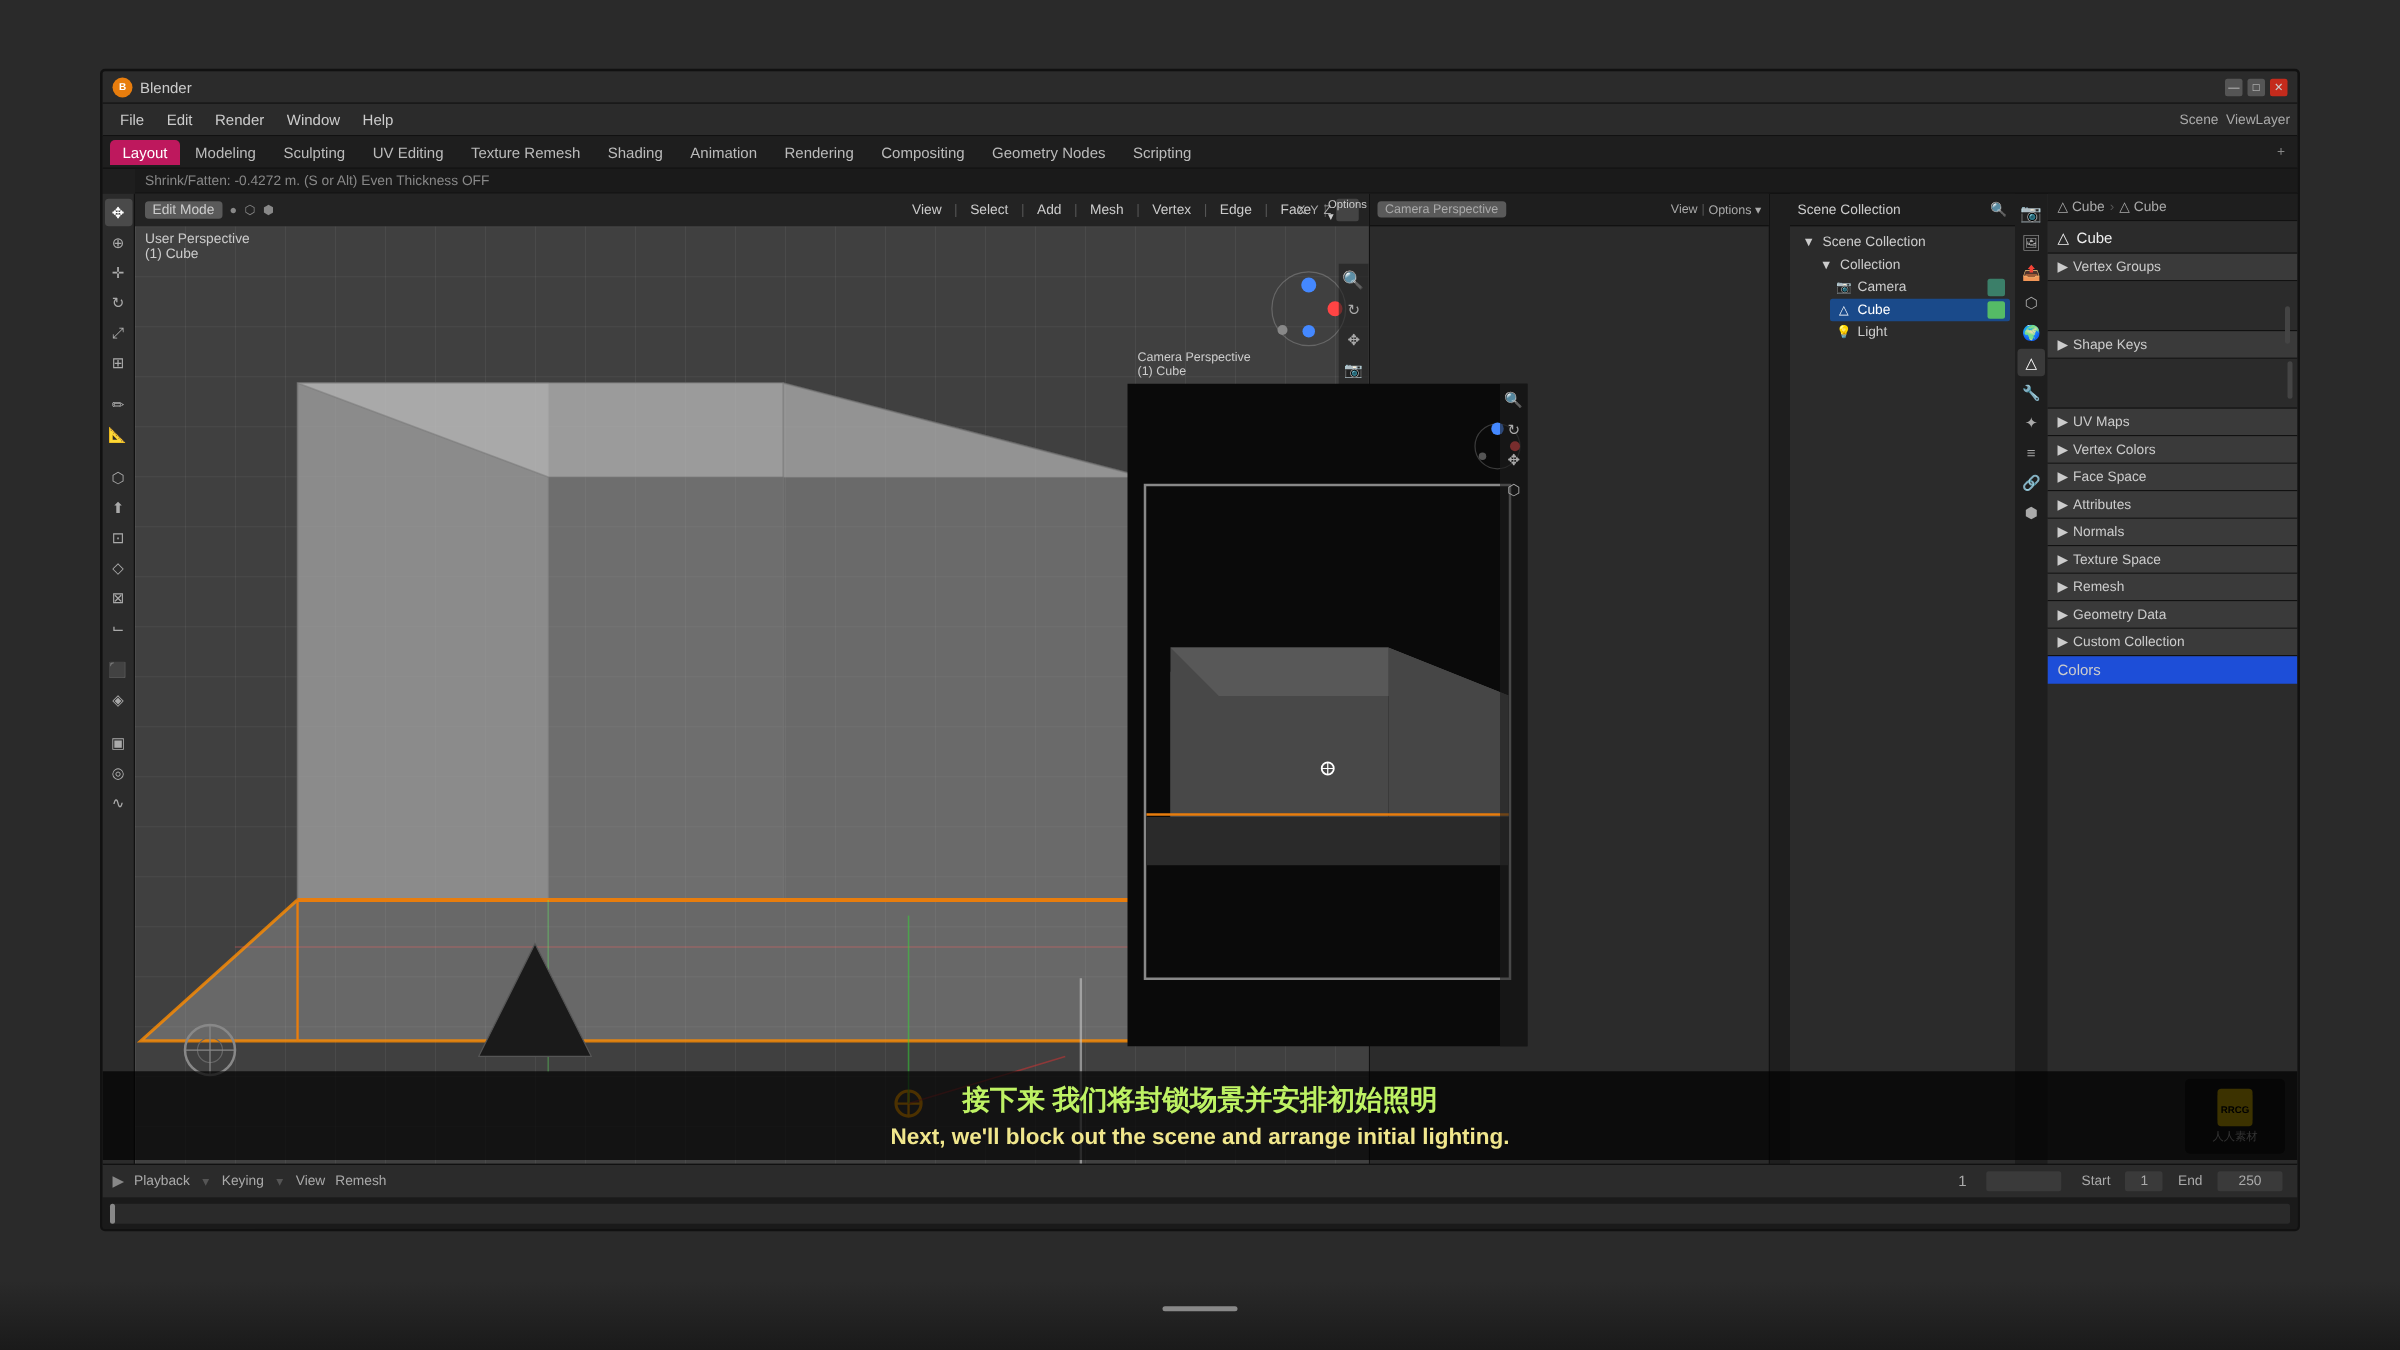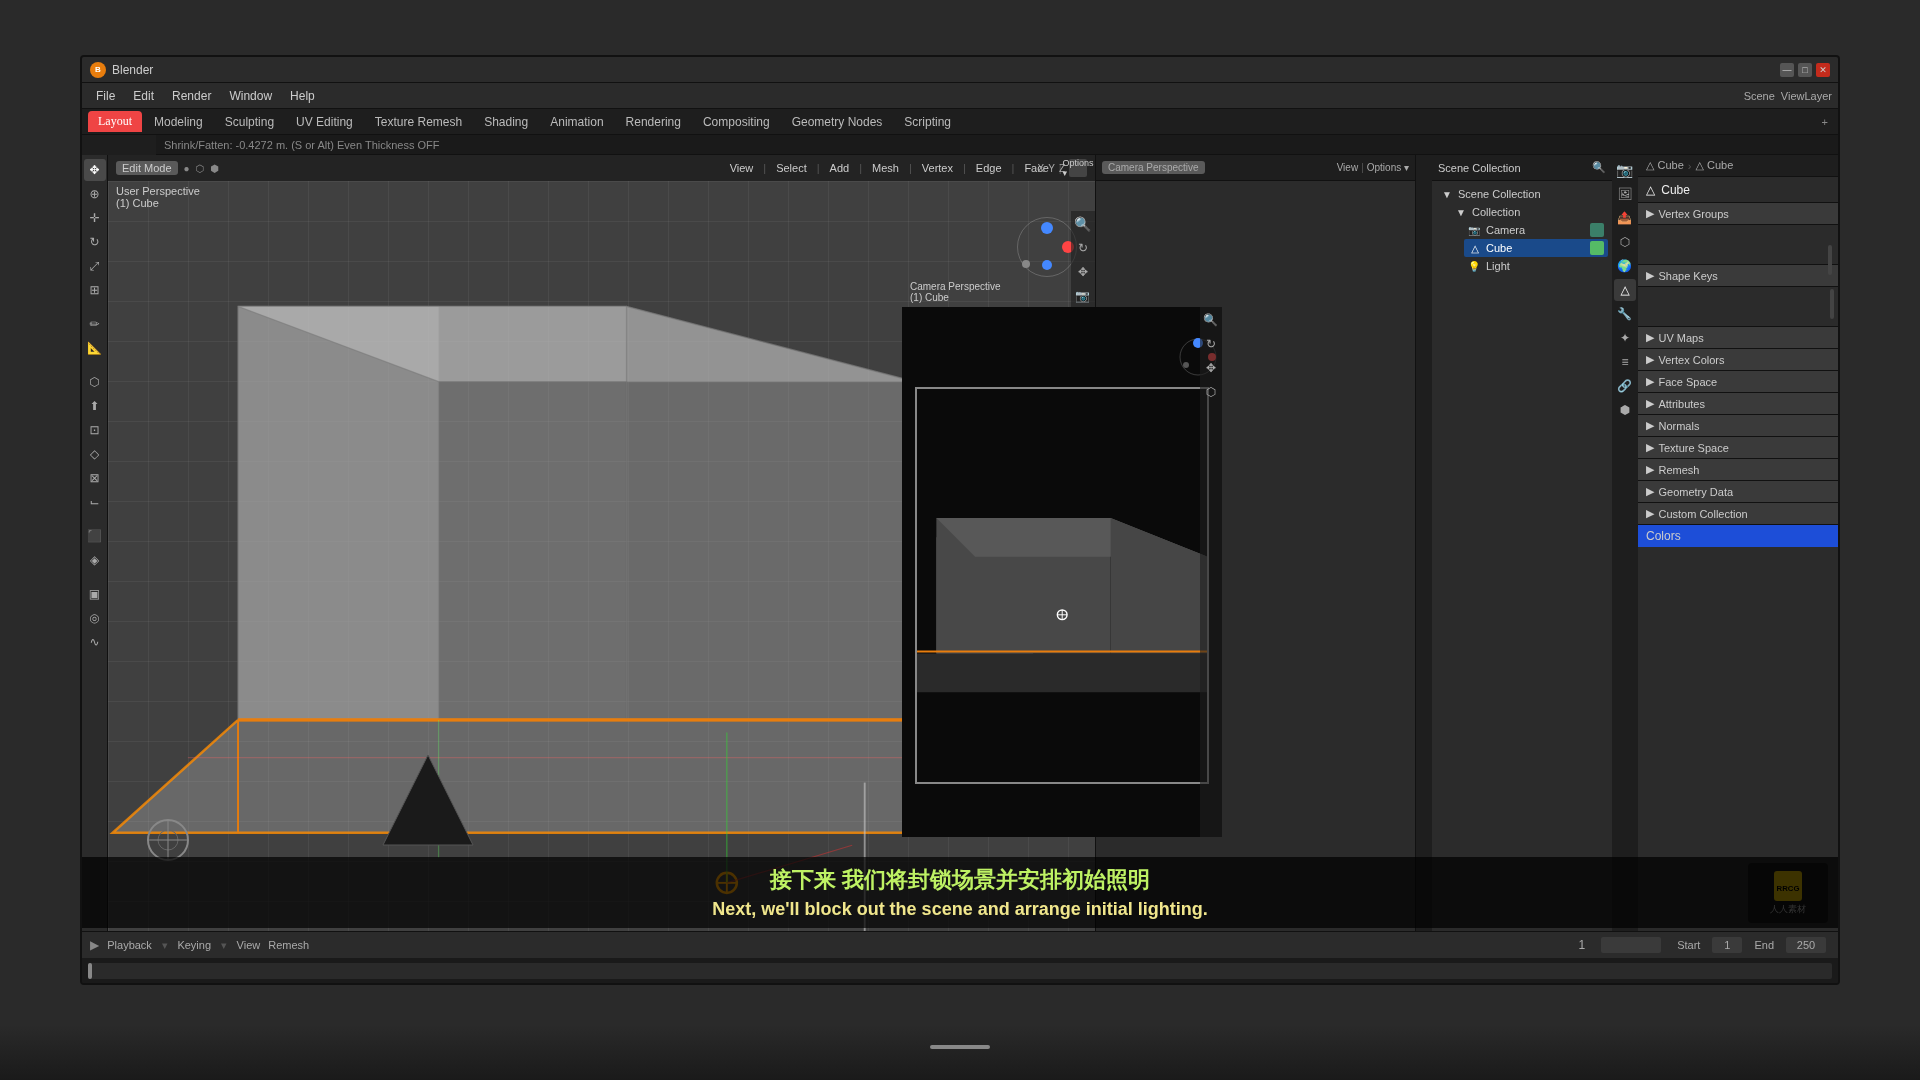--- a/index.html
+++ b/index.html
@@ -527,7 +527,7 @@
     </div>
 
     <div class="tabs-bar">
-      <div class="tab-item" style="background:#ef4444;color:#fff;font-family:Liberation Serif, serif;">Layout</div>
+      <div class="tab-item" style="background:#be185d;color:#fff;">Layout</div>
       <div class="tab-item">Modeling</div>
       <div class="tab-item">Sculpting</div>
       <div class="tab-item">UV Editing</div>

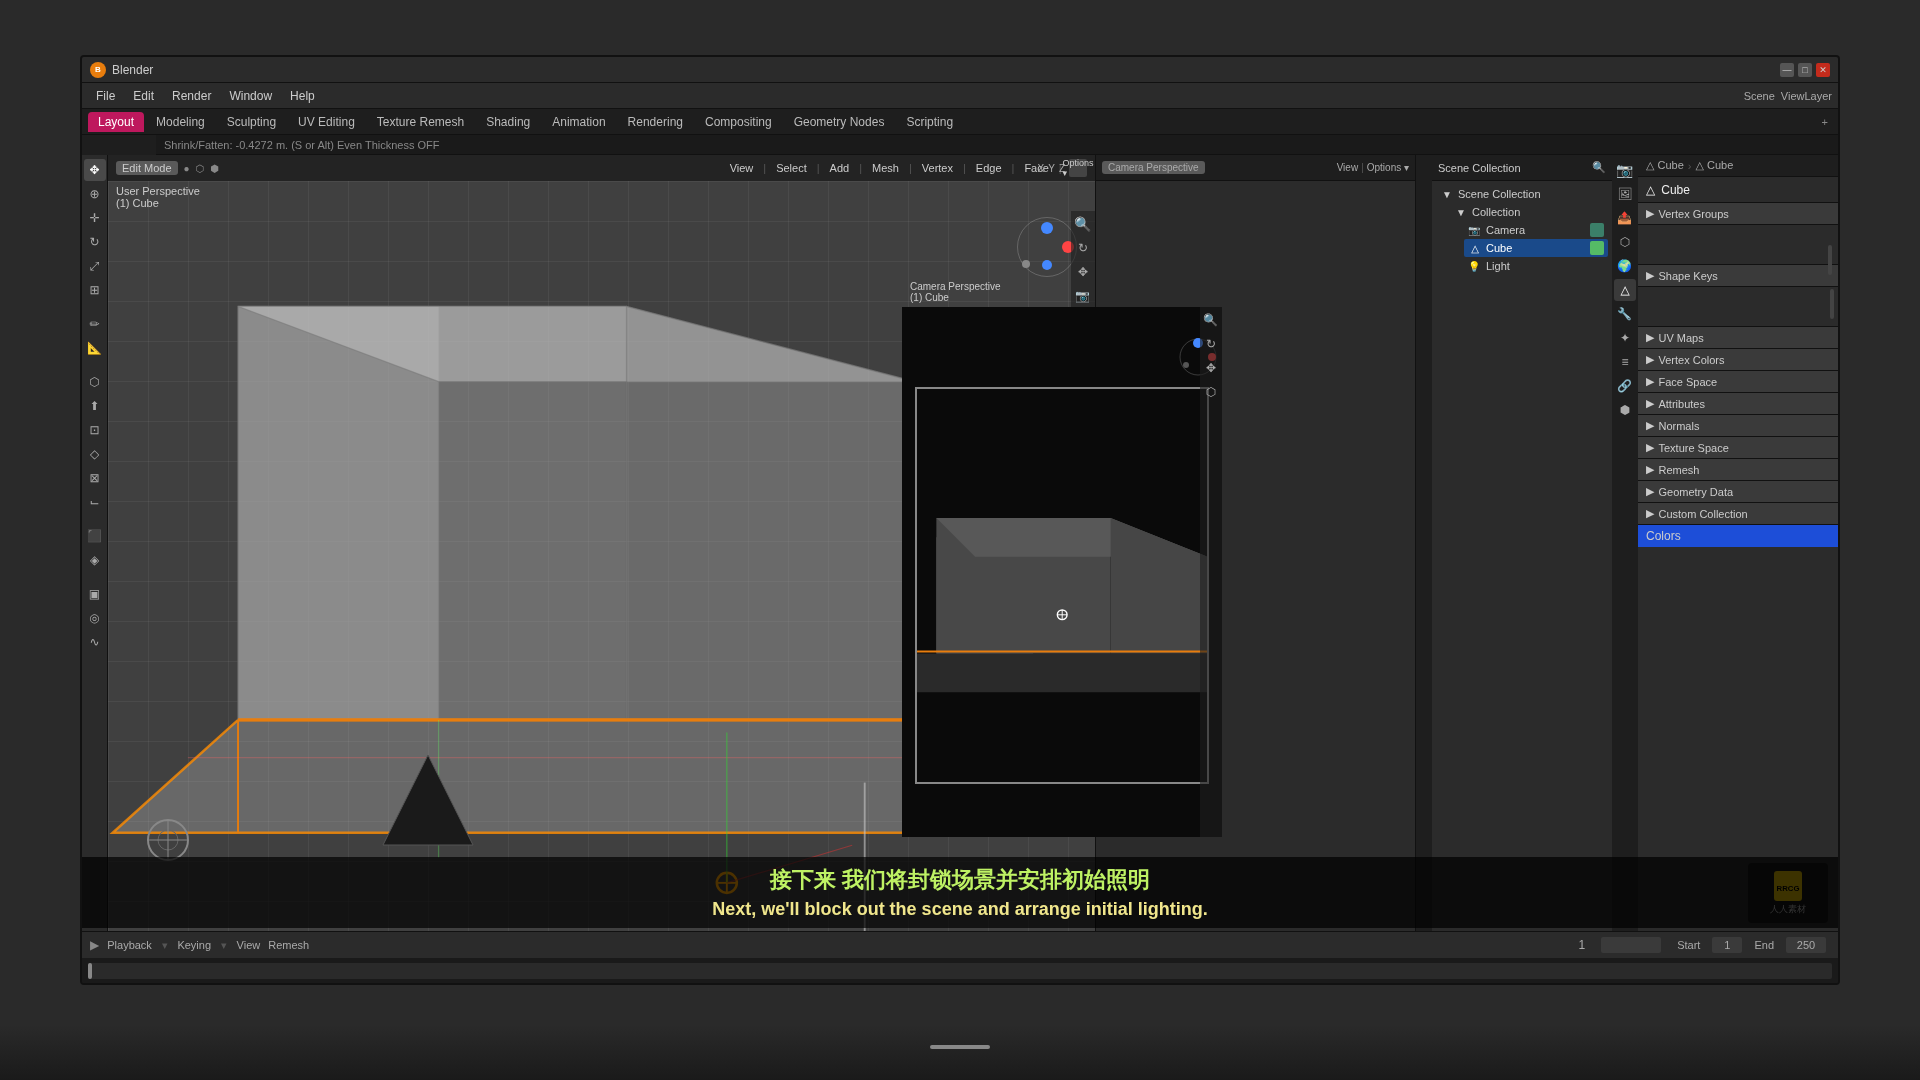--- a/index.html
+++ b/index.html
@@ -426,7 +426,6 @@
       font-size: 11px;
       color: #888;
       border-bottom: 1px solid #111;
-      margin-left: 48px;
     }
 
     

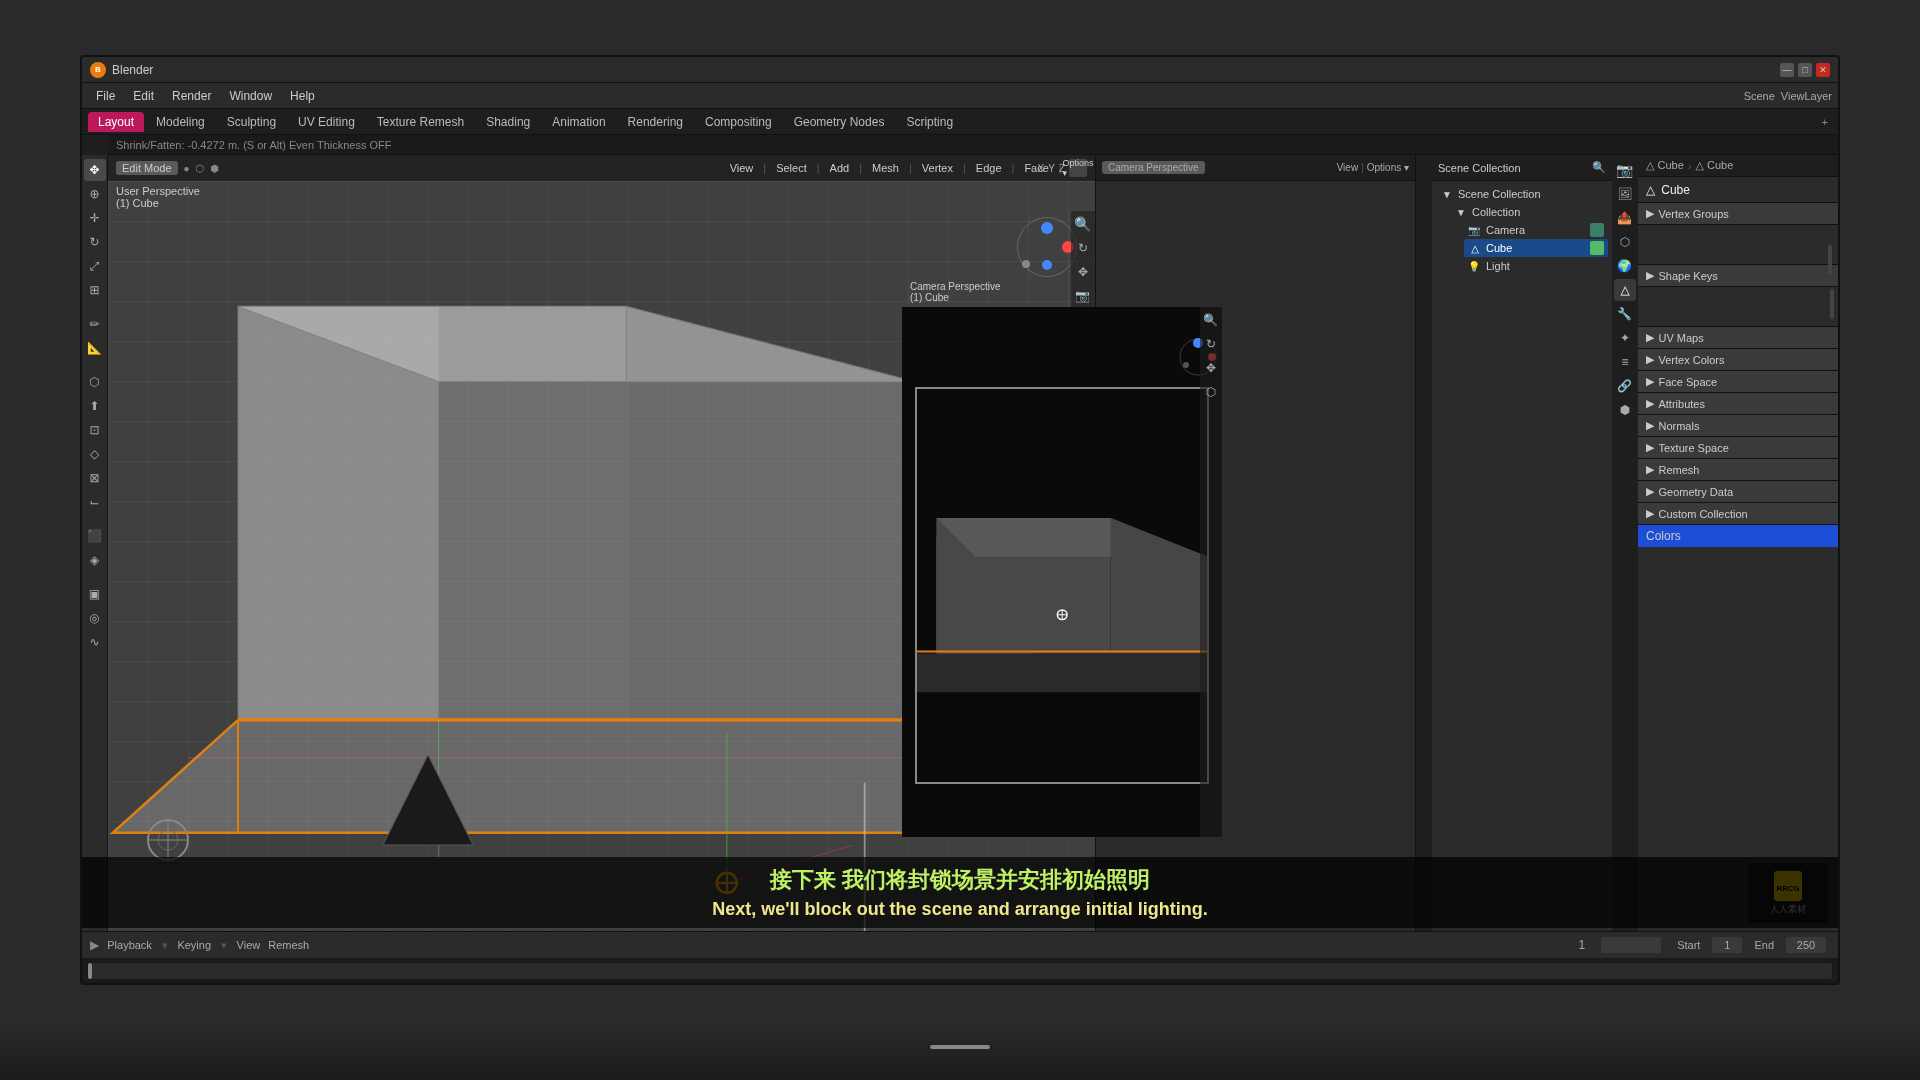--- a/index.html
+++ b/index.html
@@ -909,7 +909,7 @@
         <span>Start</span>
         <div style="width:30px;height:16px;background:#3a3a3a;border-radius:2px;margin:0 4px;display:flex;align-items:center;justify-content:center;font-size:11px;">1</div>
         <span>End</span>
-        <div style="width:40px;height:16px;background:#3a3a3a;border-radius:2px;margin:0 4px;display:flex;align-items:center;justify-content:center;font-size:11px;">250</div>
+        <div style="width:52px;height:16px;background:#3a3a3a;border-radius:2px;margin:0 4px;display:flex;align-items:center;justify-content:center;font-size:11px;">250</div>
       </div>
       <div style="height:26px;background:#1a1a1a;display:flex;align-items:center;padding:0 6px;">
 

